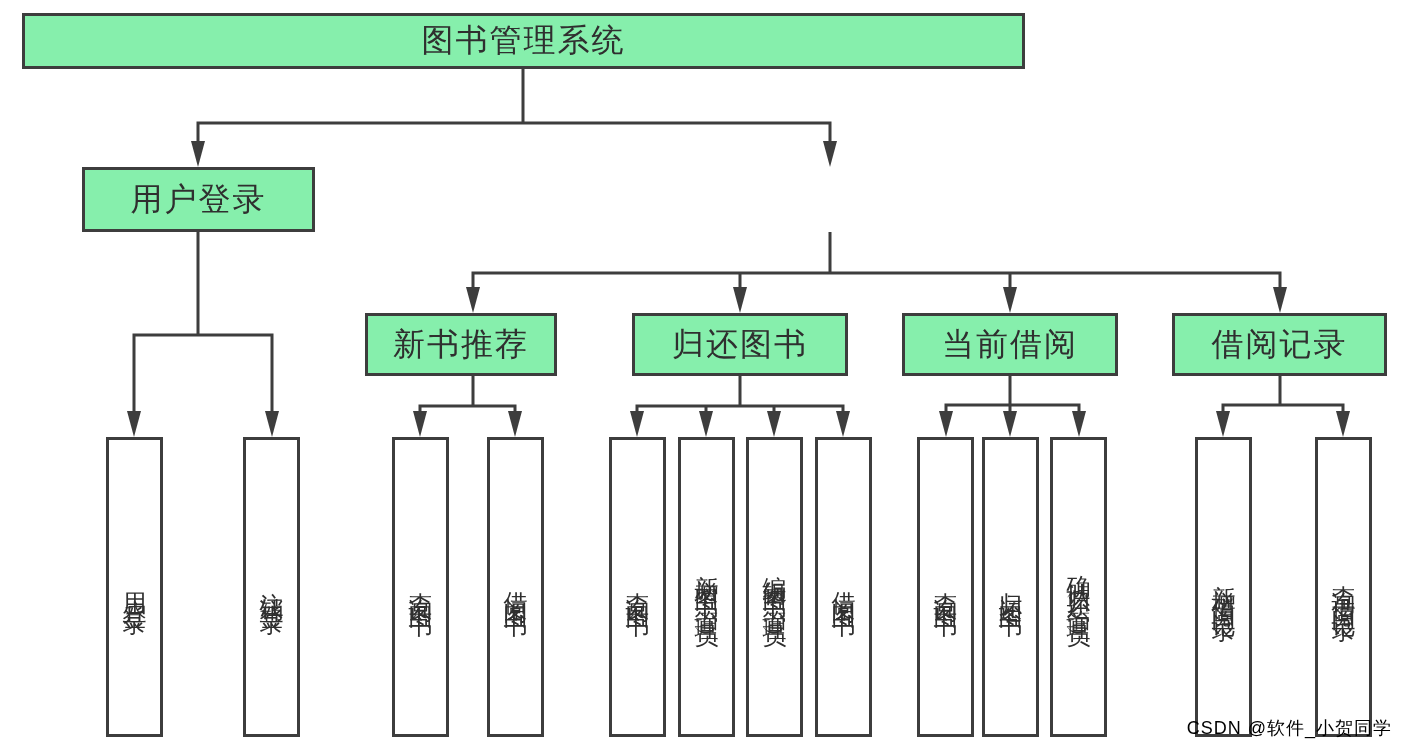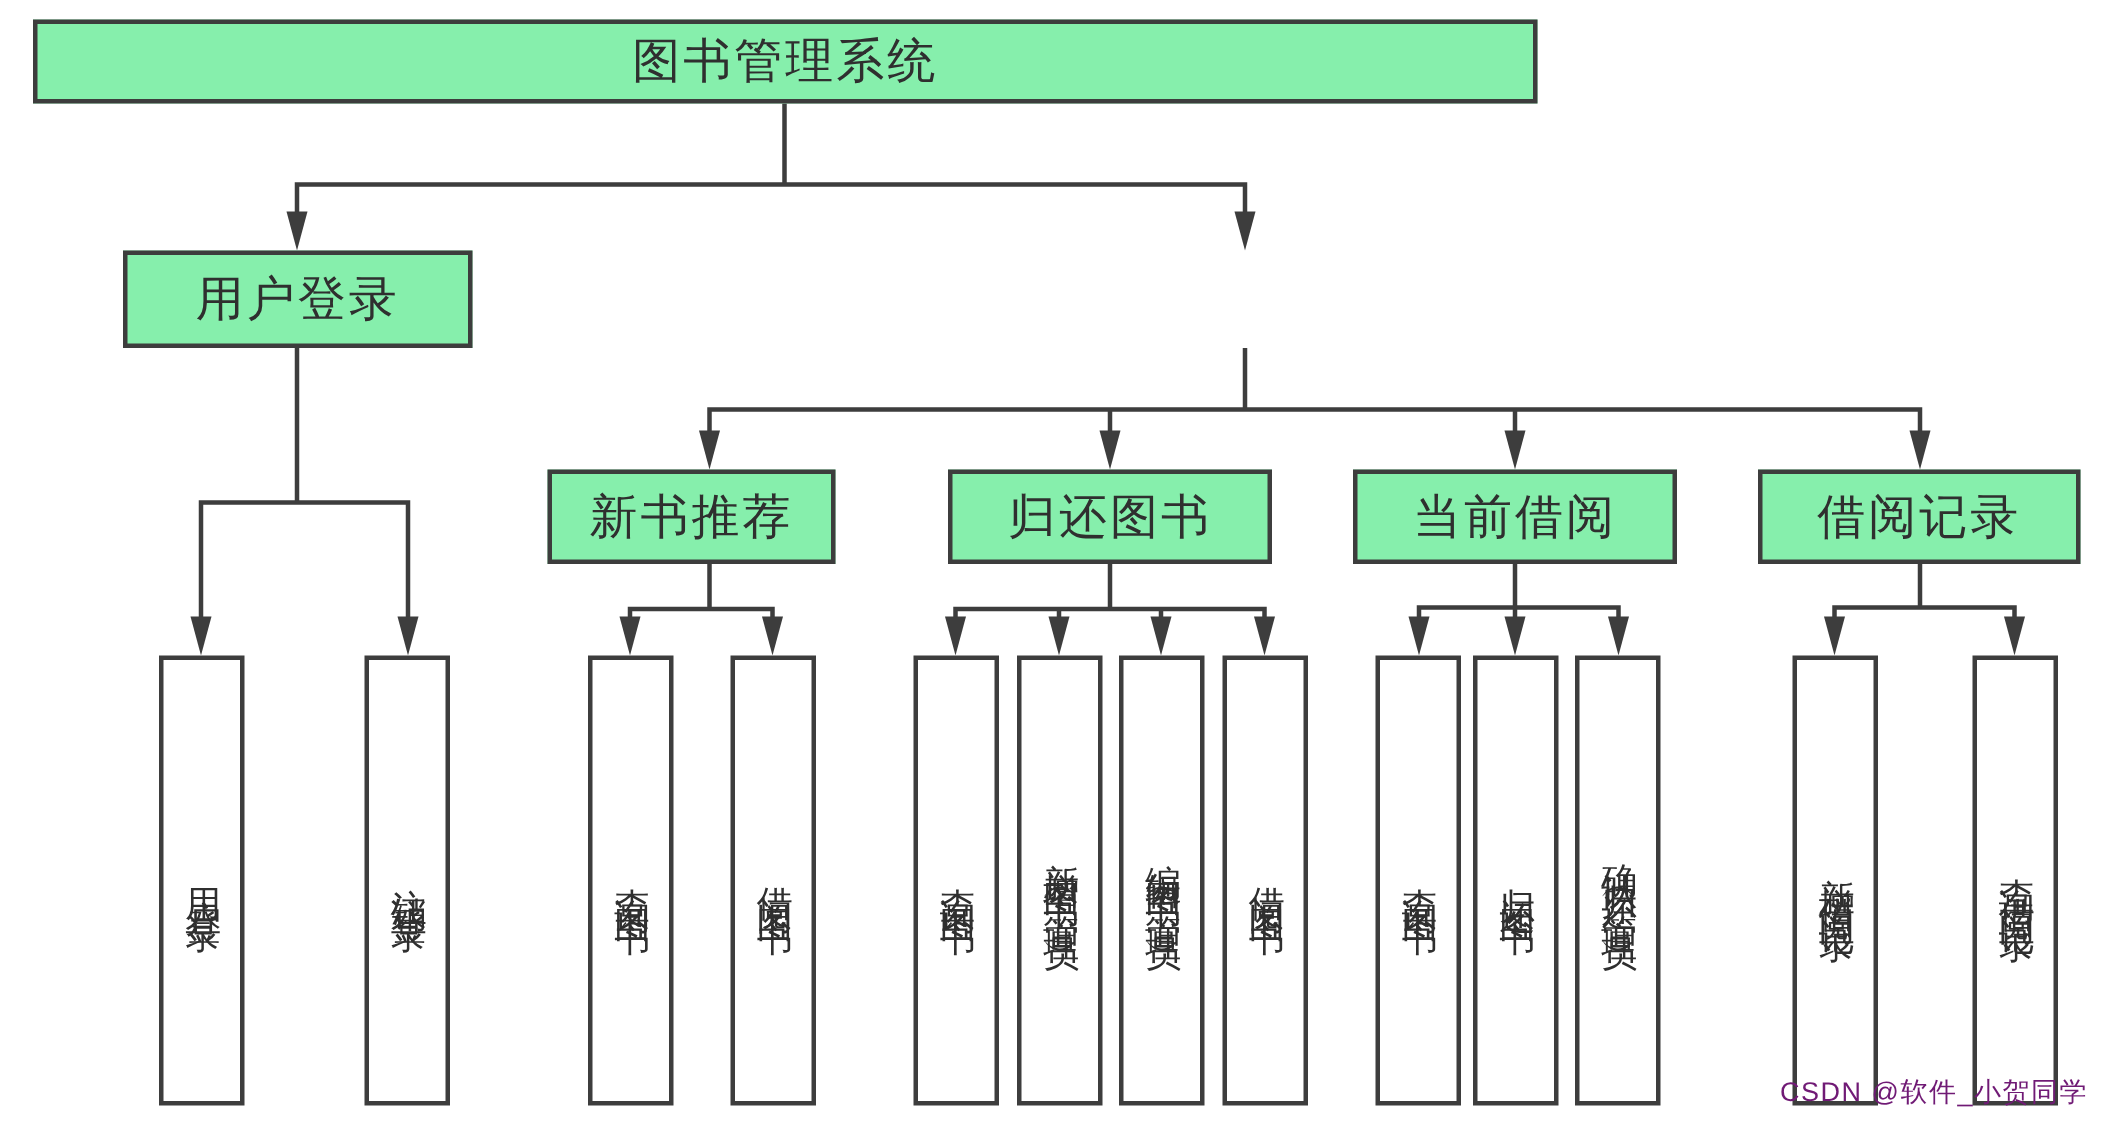--- a/index.html
+++ b/index.html
@@ -72,7 +72,7 @@
     right: 13px;
     top: 716px;
     font-size: 18px;
-    color: #701a75;
+    color: #000000;
     letter-spacing: 1px;
     white-space: nowrap;
   }

